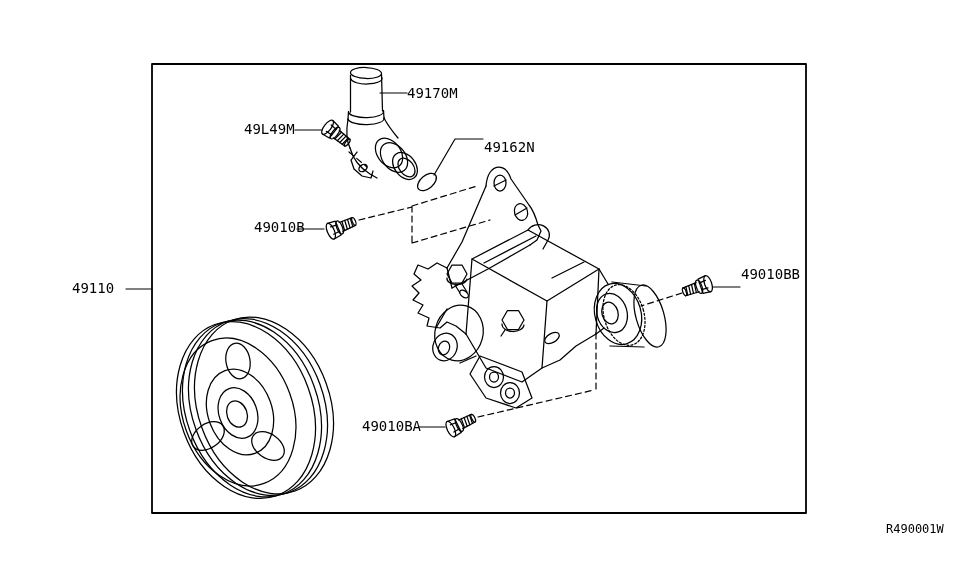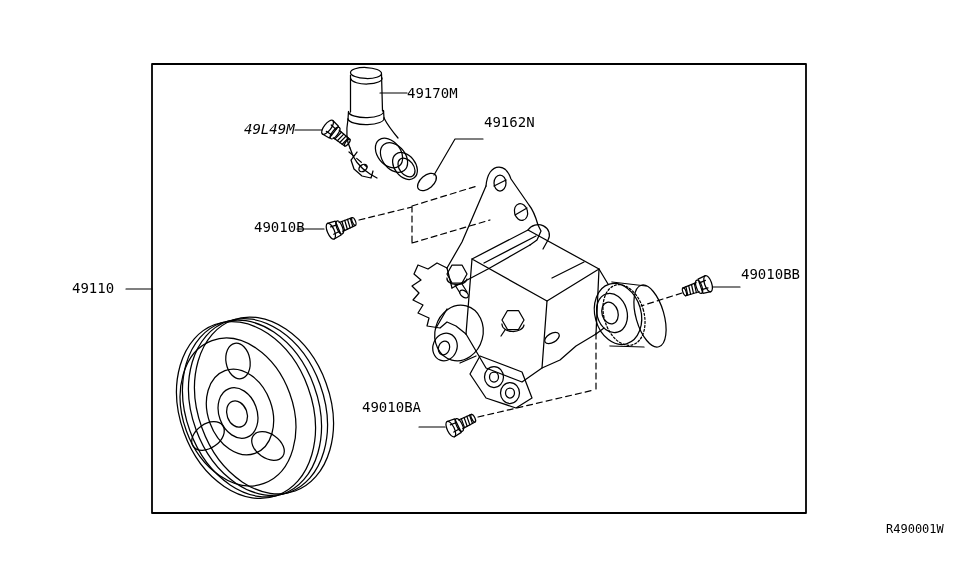--- a/index.html
+++ b/index.html
@@ -141,7 +141,7 @@
   </svg>
 
   <div class="lbl" style="left:407px;top:70px;">49170M</div>
-  <div class="lbl" style="left:244px;top:106px;font-style:italic;">49L49M</div>
+  <div class="lbl" style="left:244px;top:106px;">49L49M</div>
   <div class="lbl" style="left:484px;top:99px;">49162N</div>
   <div class="lbl" style="left:254px;top:204px;text-align:center;">49010B</div>
   <div class="lbl" style="left:72px;top:265px;">49110</div>

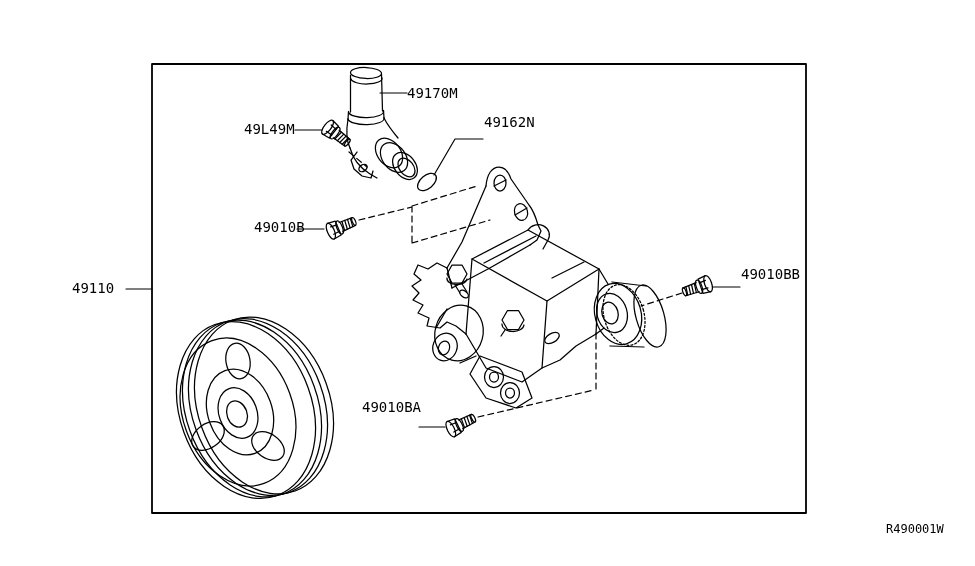--- a/index.html
+++ b/index.html
@@ -142,7 +142,7 @@
 
   <div class="lbl" style="left:407px;top:70px;">49170M</div>
   <div class="lbl" style="left:244px;top:106px;">49L49M</div>
-  <div class="lbl" style="left:484px;top:99px;">49162N</div>
+  <div class="lbl" style="left:484px;top:124px;">49162N</div>
   <div class="lbl" style="left:254px;top:204px;text-align:center;">49010B</div>
   <div class="lbl" style="left:72px;top:265px;">49110</div>
   <div class="lbl" style="left:741px;top:251px;">49010BB</div>

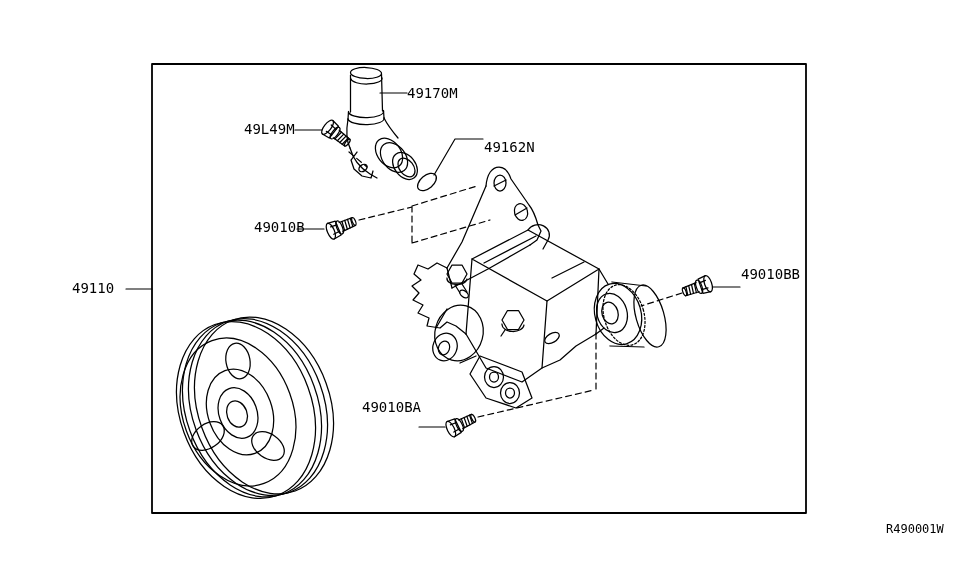--- a/index.html
+++ b/index.html
@@ -146,7 +146,7 @@
   <div class="lbl" style="left:254px;top:204px;text-align:center;">49010B</div>
   <div class="lbl" style="left:72px;top:265px;">49110</div>
   <div class="lbl" style="left:741px;top:251px;">49010BB</div>
-  <div class="lbl" style="left:362px;top:384px;">49010BA</div>
+  <div class="lbl" style="left:362px;top:403px;">49010BA</div>
 
   <div class="ref" style="left:886px;top:505px;">R490001W</div>
 

